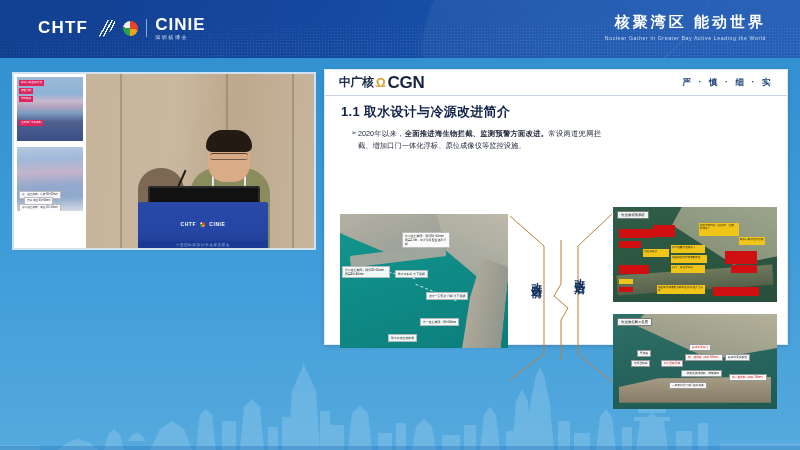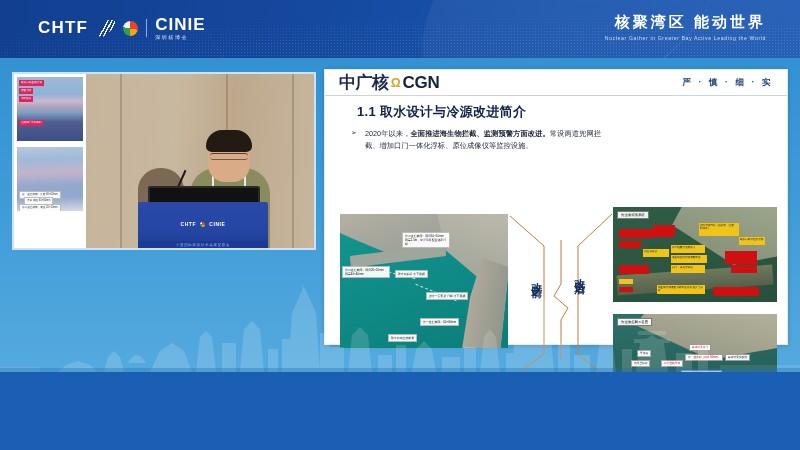--- a/index.html
+++ b/index.html
@@ -9,7 +9,7 @@
     background: #1b5fb5;
   }
   #stage {
-    position: relative; width: 800px; height: 372px; overflow: hidden;
+    position: relative; width: 800px; height: 450px; overflow: hidden;
     background: linear-gradient(180deg, #2f8ed0 0%, #3f9bd8 55%, #55aade 100%);
   }
 

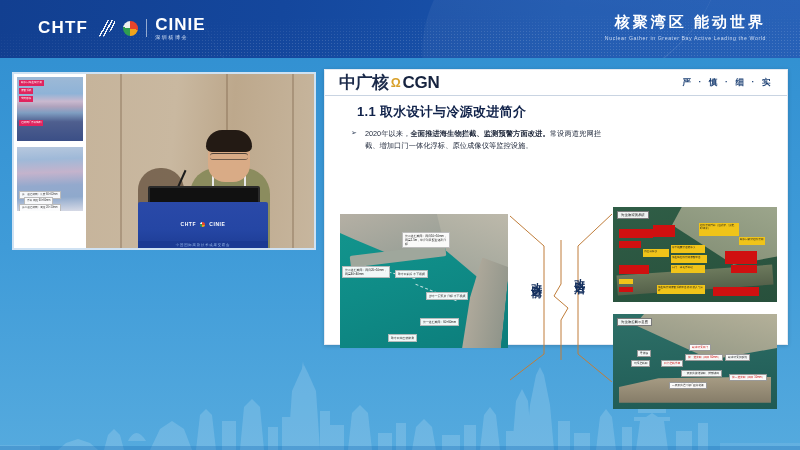--- a/index.html
+++ b/index.html
@@ -173,7 +173,7 @@
     border-bottom: 1px solid #c9d4e2;
   }
   .cgn-logo { display: flex; align-items: center; gap: 1px; }
-  .cgn-cn { font-size: 17px; font-weight: 700; color: #1b2a4a; letter-spacing: -.5px; }
+  .cgn-cn { font-size: 12px; font-weight: 700; color: #1b2a4a; letter-spacing: -.5px; }
   .cgn-swirl { font-size: 13px; color: #d8a02a; font-weight: 700; font-style: italic; margin: 0 1px; }
   .cgn-en { font-size: 17px; font-weight: 800; color: #16233f; letter-spacing: -.2px; }
   .motto { font-size: 8.5px; color: #1b3f73; letter-spacing: 2.6px; font-weight: 600; }

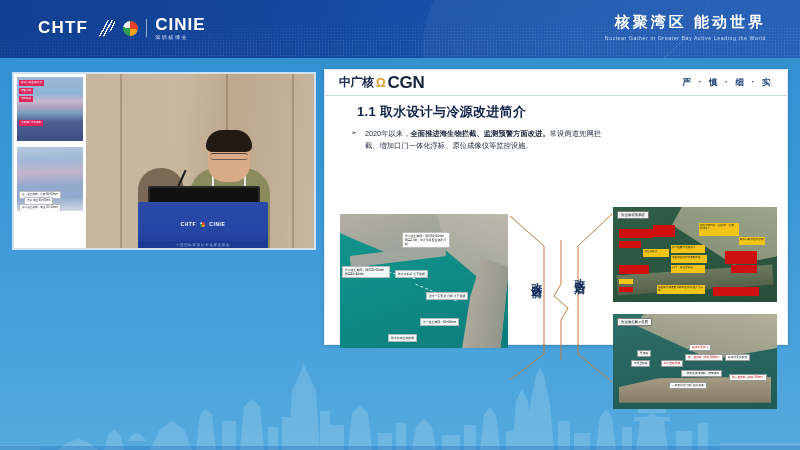--- a/index.html
+++ b/index.html
@@ -179,7 +179,7 @@
   .motto { font-size: 8.5px; color: #1b3f73; letter-spacing: 2.6px; font-weight: 600; }
 
   .slide-title {
-    padding: 7px 0 2px 32px; font-size: 13px; font-weight: 700; color: #10224a;
+    padding: 7px 0 2px 16px; font-size: 13px; font-weight: 700; color: #10224a;
     letter-spacing: .3px;
   }
   .bullet {

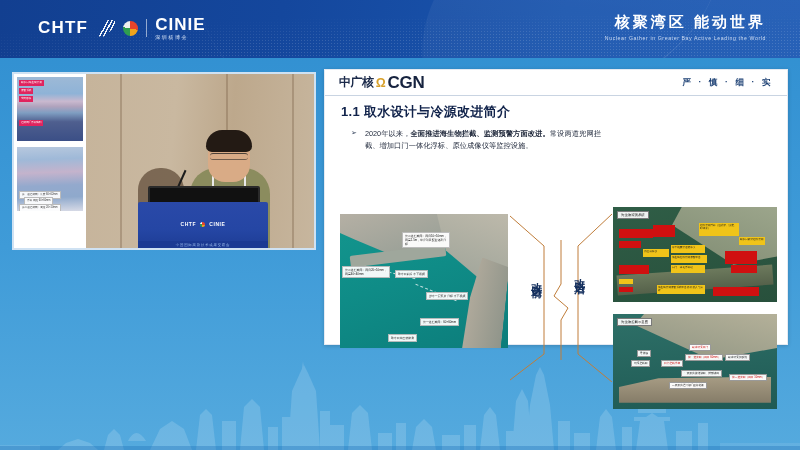--- a/index.html
+++ b/index.html
@@ -183,7 +183,7 @@
     letter-spacing: .3px;
   }
   .bullet {
-    display: flex; gap: 8px; margin: 5px 8px 0 26px; width: 250px;
+    display: flex; gap: 1px; margin: 5px 8px 0 26px; width: 250px;
   }
   .bullet .arrow { font-size: 7px; color: #2b3a55; line-height: 1.55; }
   .bullet p { font-size: 7.3px; color: #1a2336; line-height: 1.62; text-align: justify; }

